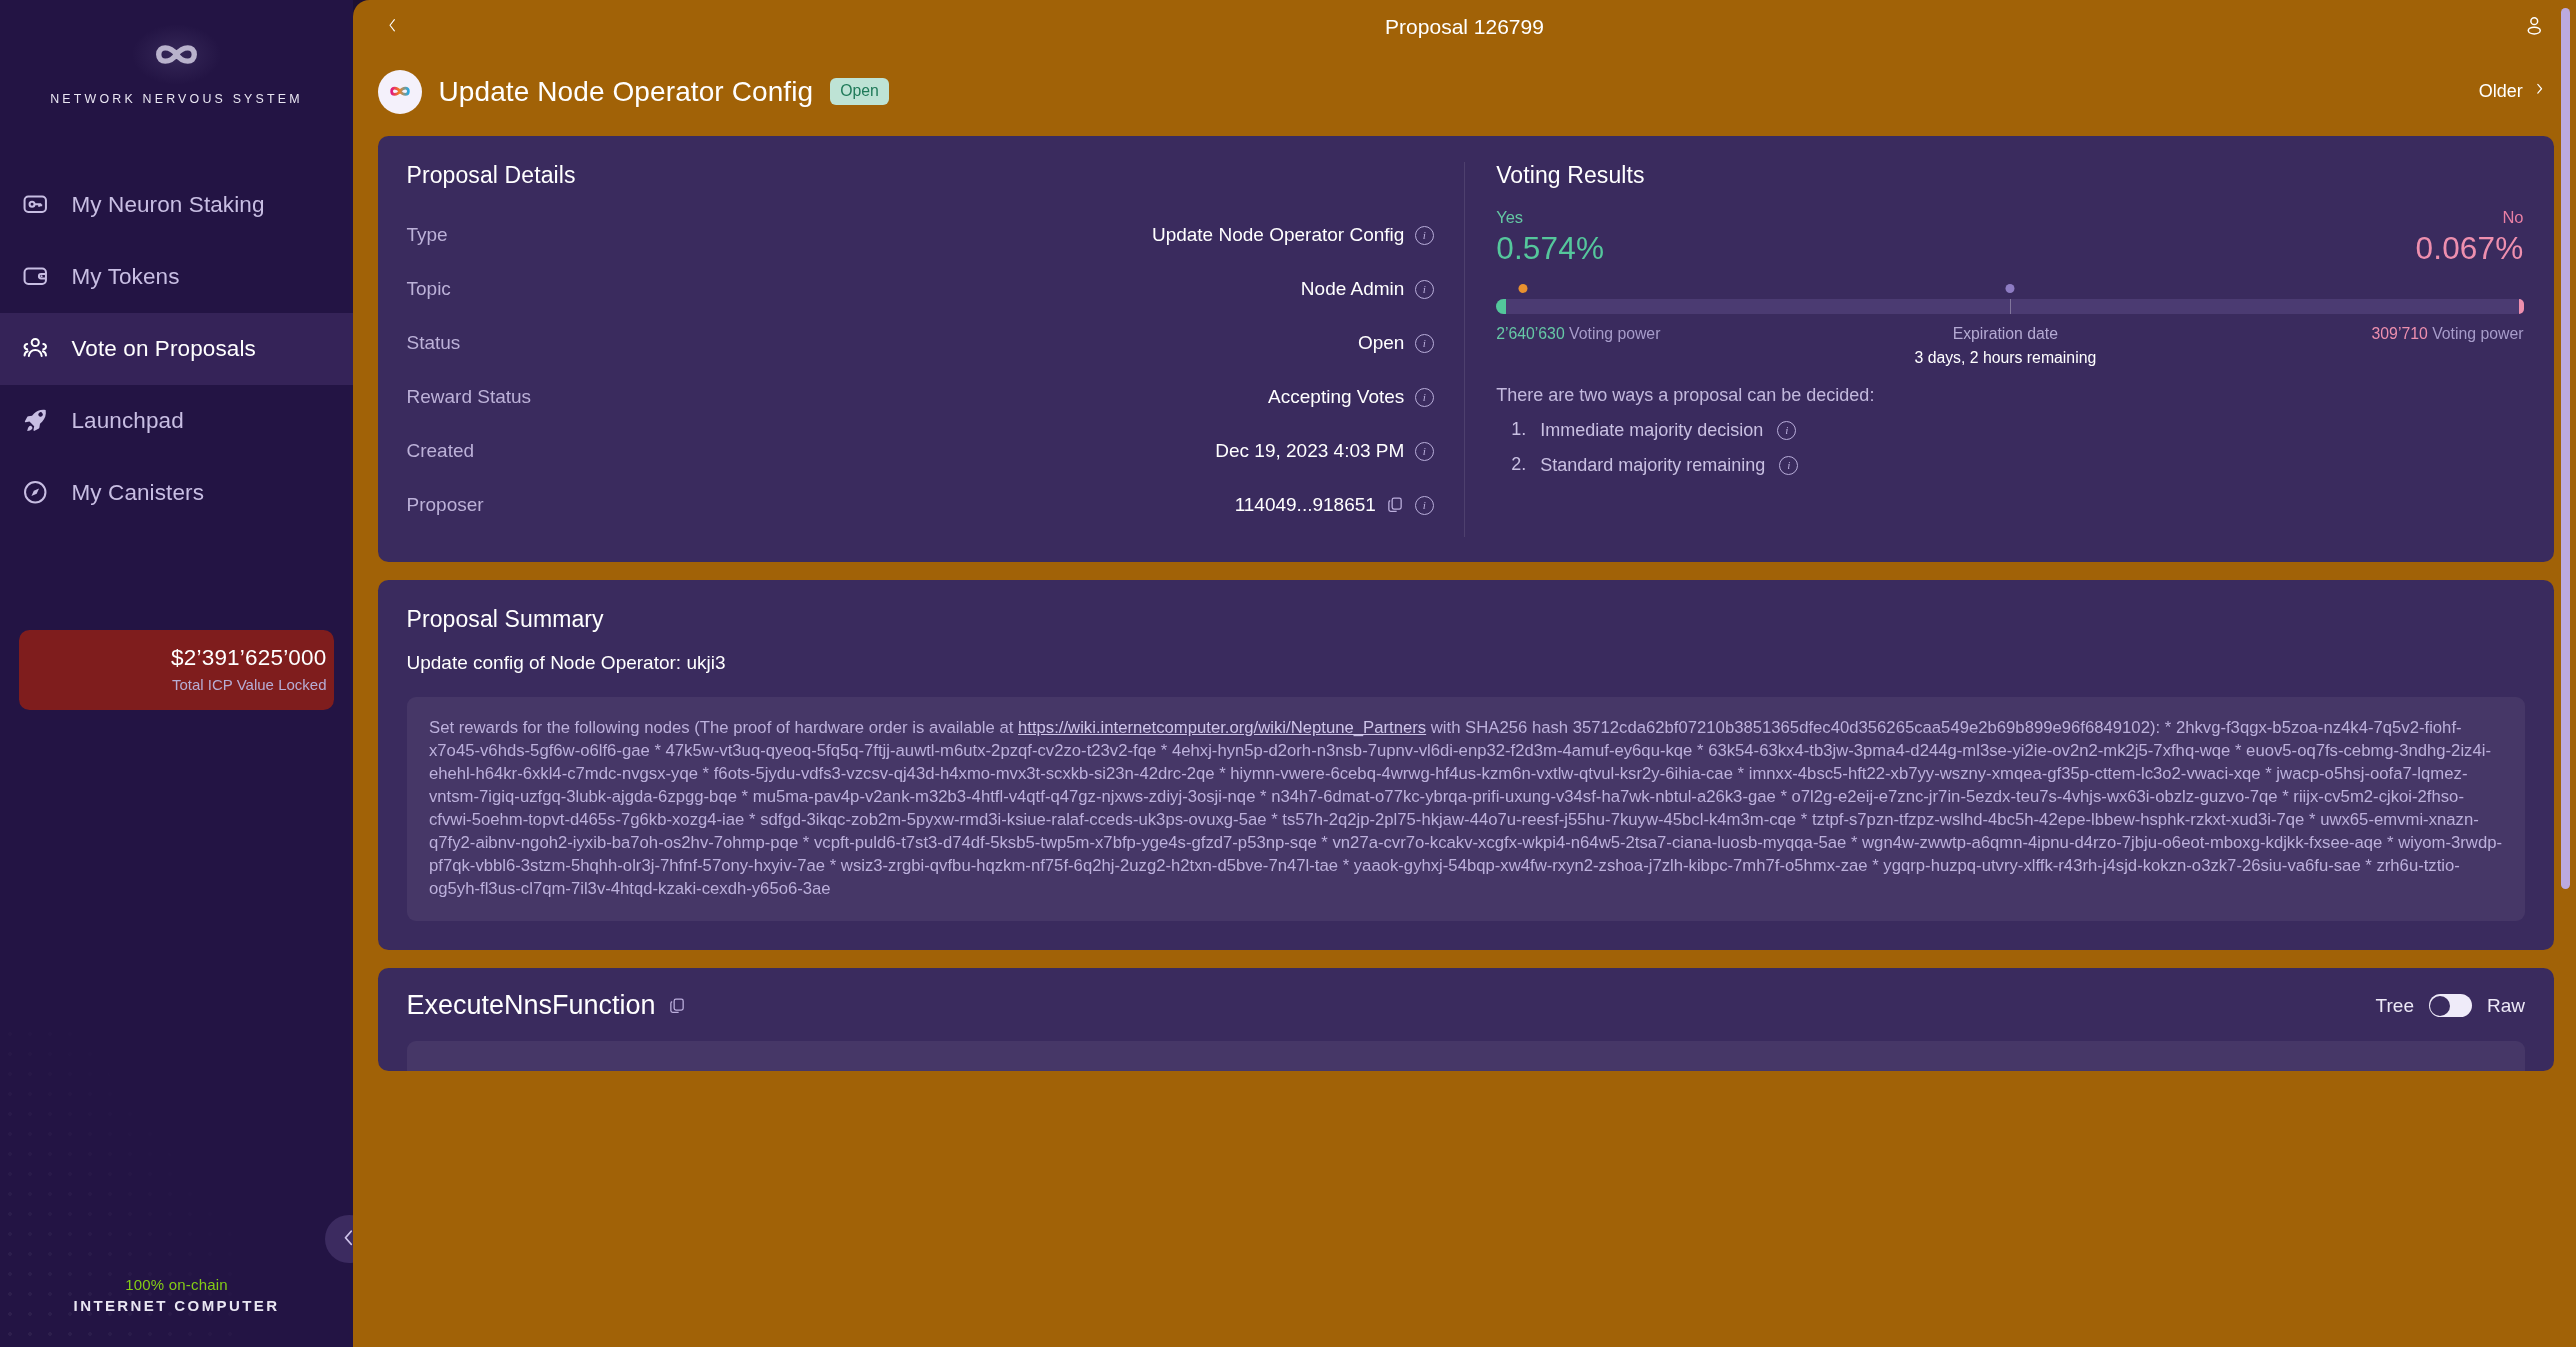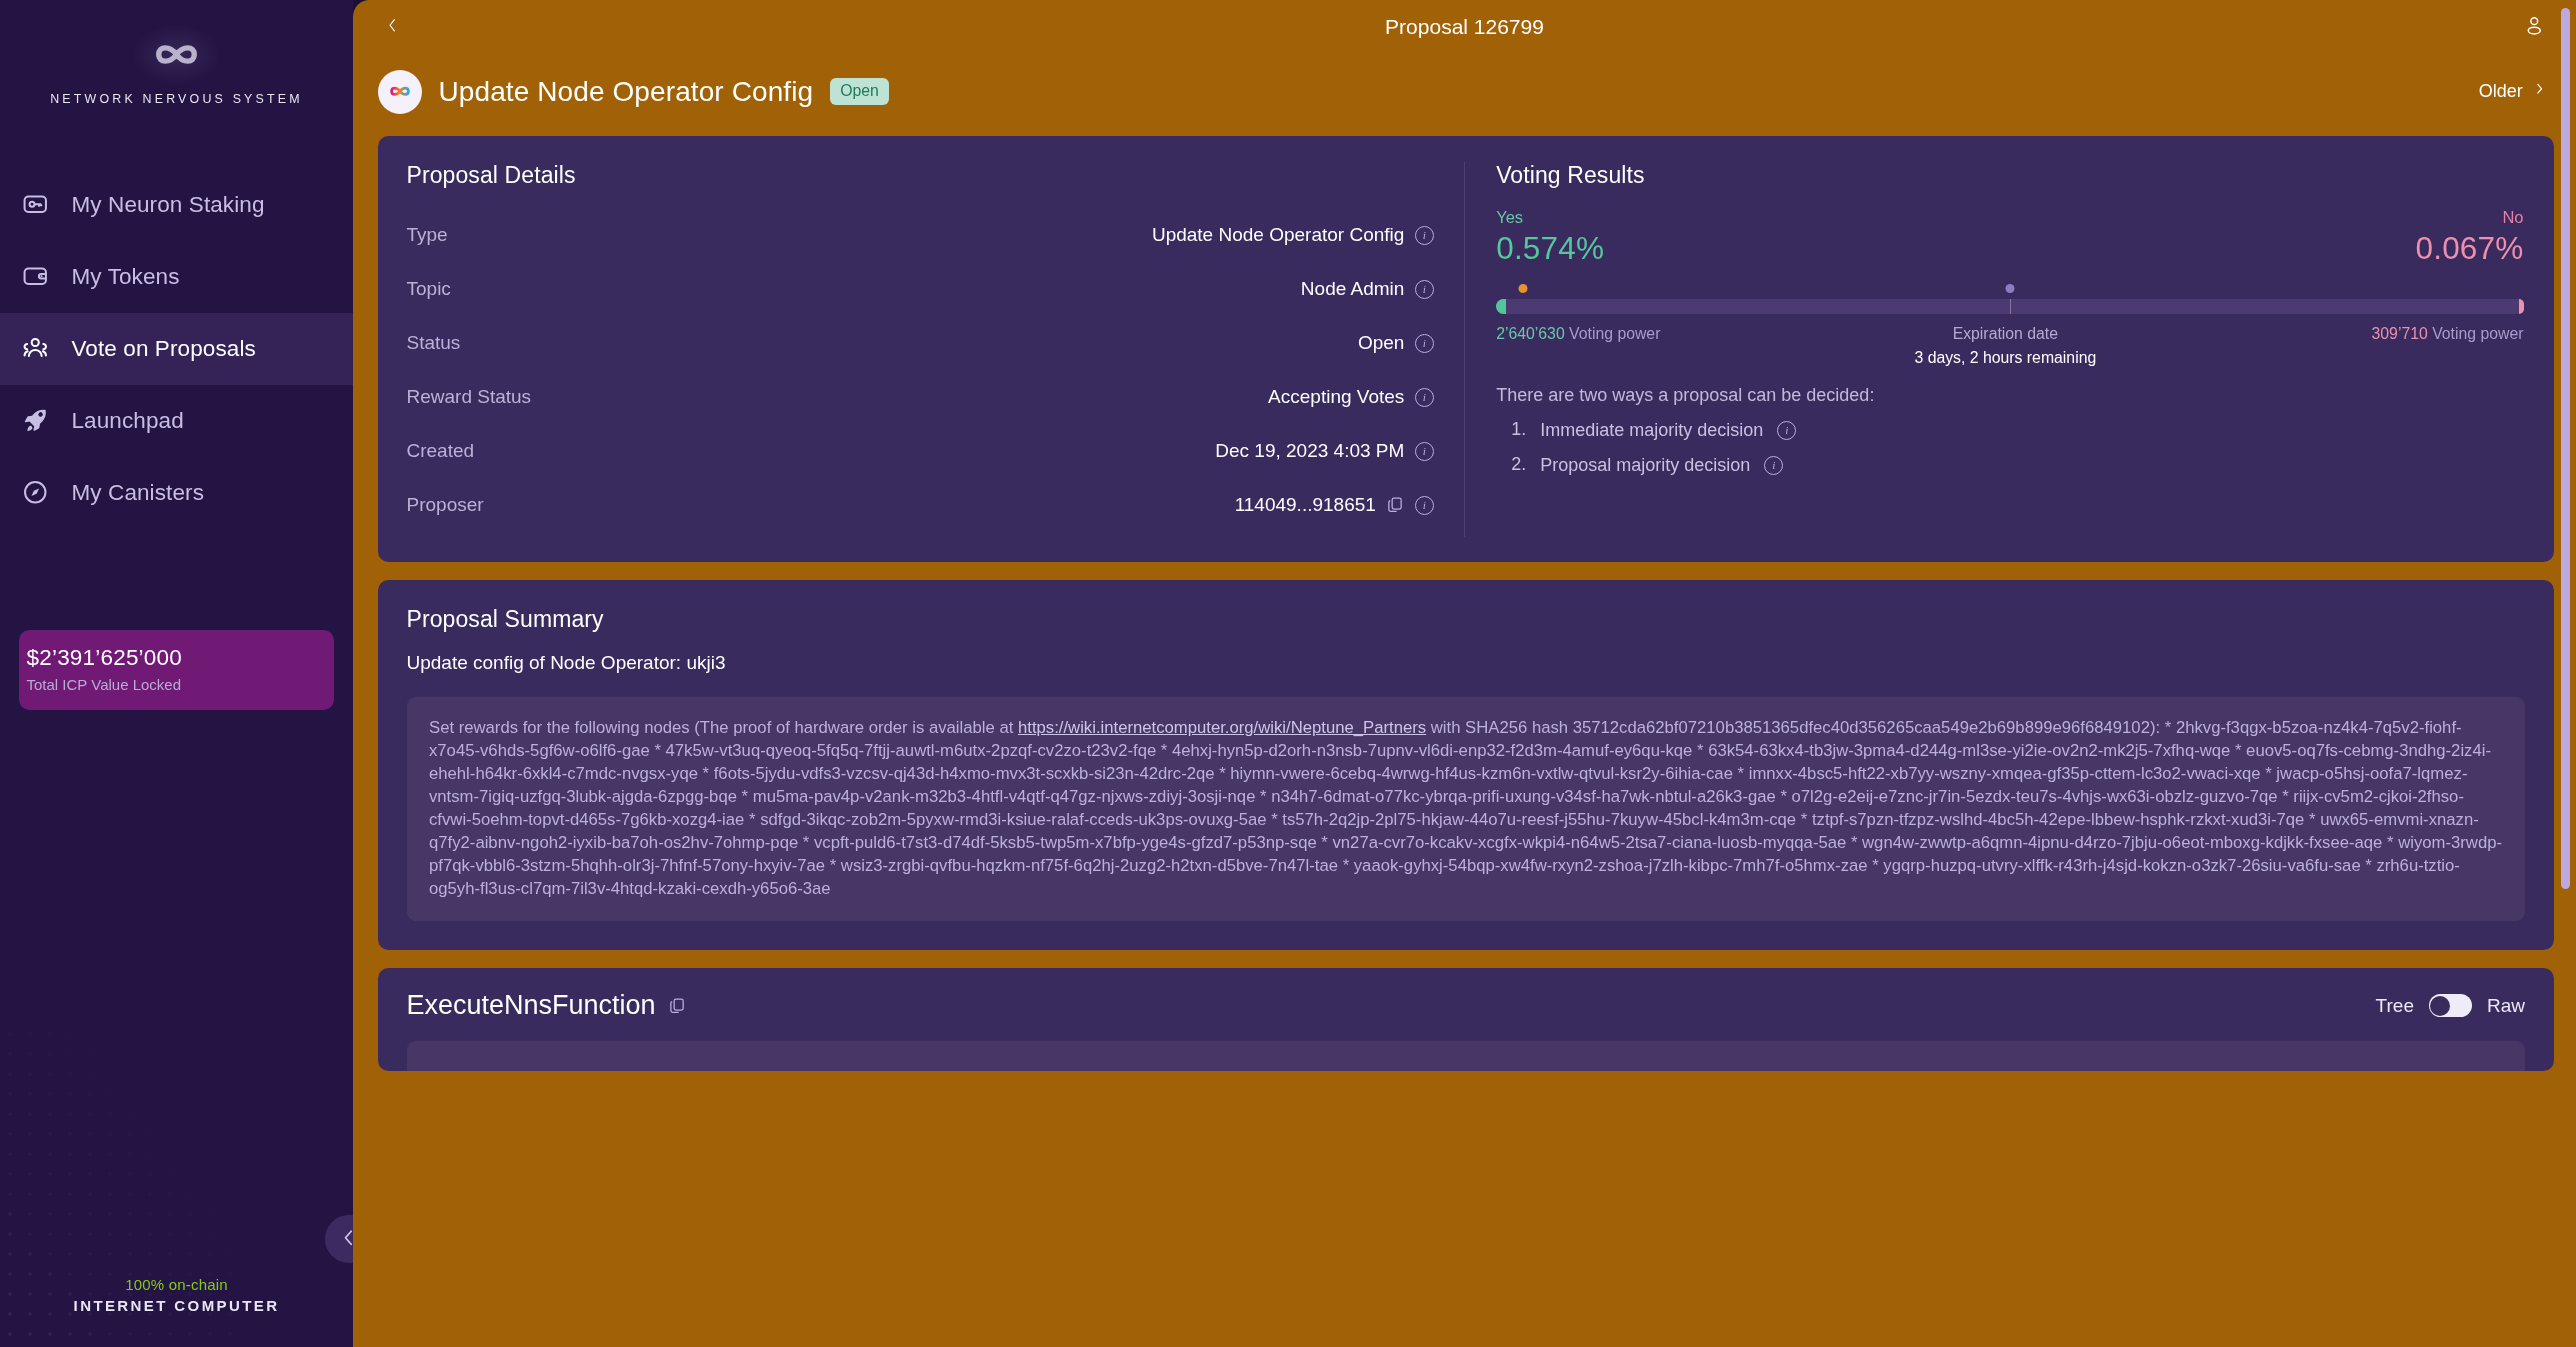--- a/index.html
+++ b/index.html
@@ -483,7 +483,7 @@
             <span class="info-ico">i</span>
           </li>
           <li>
-            <span class="txt">Proposal majority decision</span>
+            <span class="txt">Standard majority remaining</span>
             <span class="info-ico">i</span>
           </li>
         </ol>

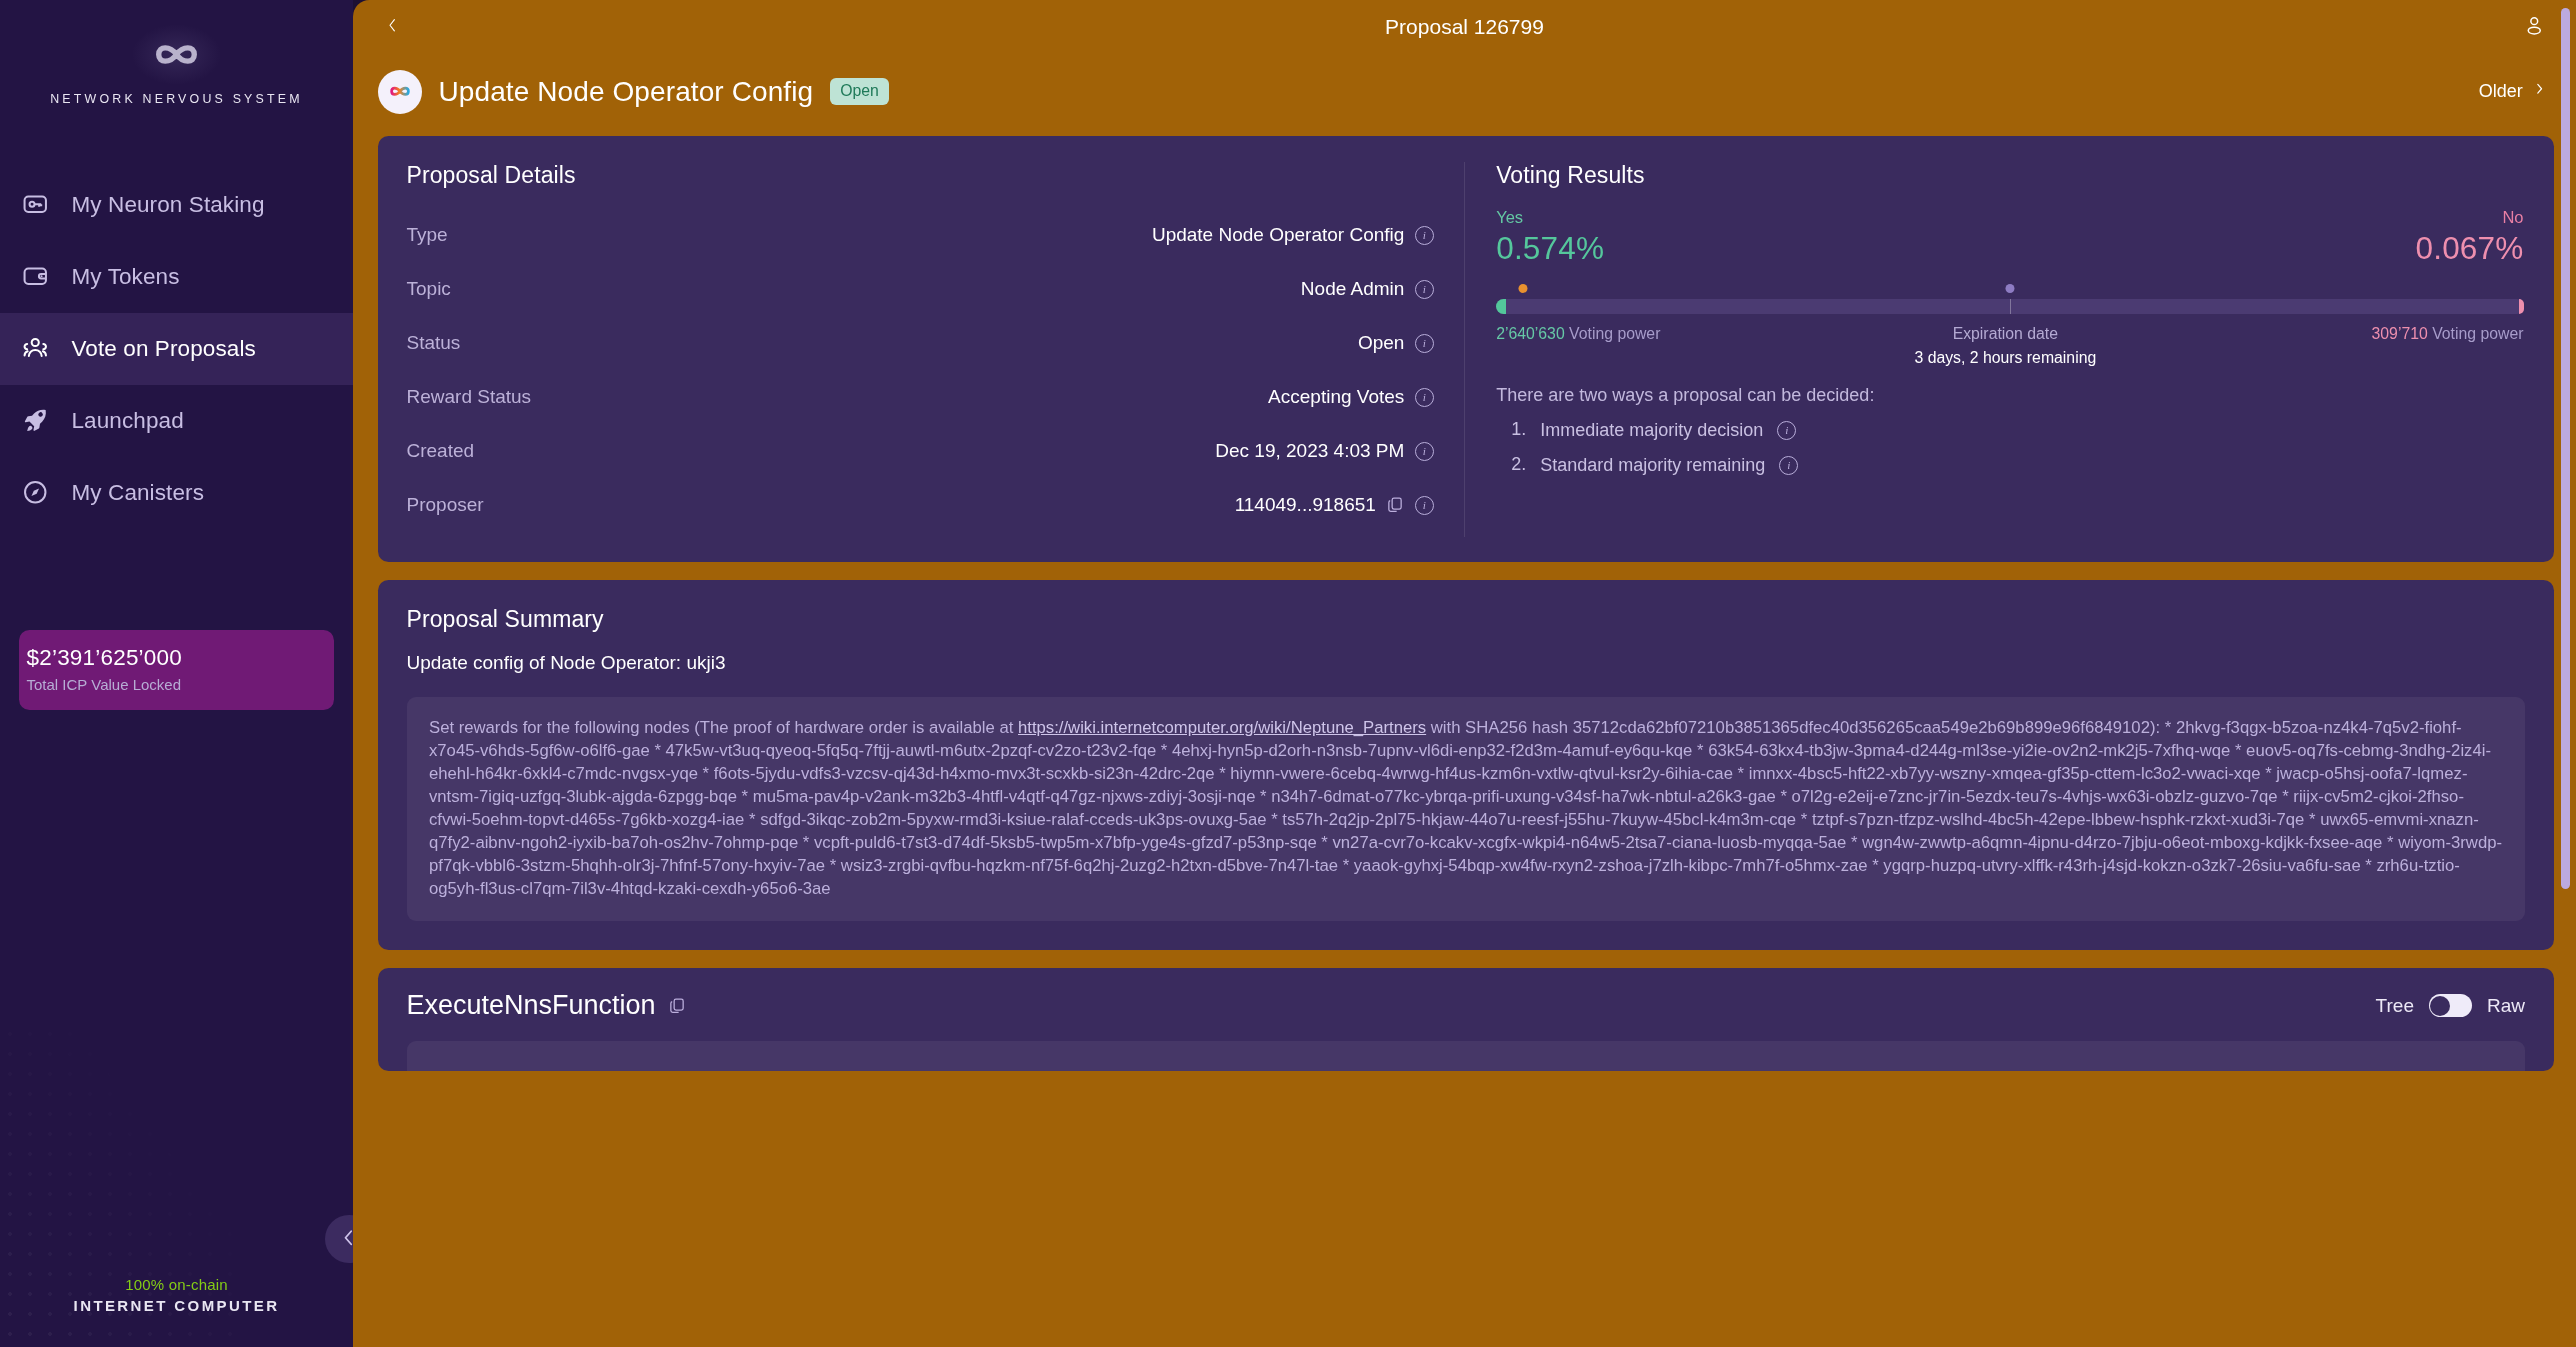--- a/index.html
+++ b/index.html
@@ -51,8 +51,8 @@
 
   .tvl-card {
     position: absolute; left: 19px; right: 19px; top: 630px;
-    background: #701a75; border-radius: 10.5px;
-    padding: 15px 7.5px 16.5px; text-align: left; z-index: 2;
+    background: #7f1d1d; border-radius: 10.5px;
+    padding: 15px 7.5px 16.5px; text-align: right; z-index: 2;
   }
   .tvl-amount { font-size: 22.5px; color: #FFFFFF; letter-spacing: 0.2px; }
   .tvl-label { font-size: 15px; color: #B7ADD4; margin-top: 5.3px; }

